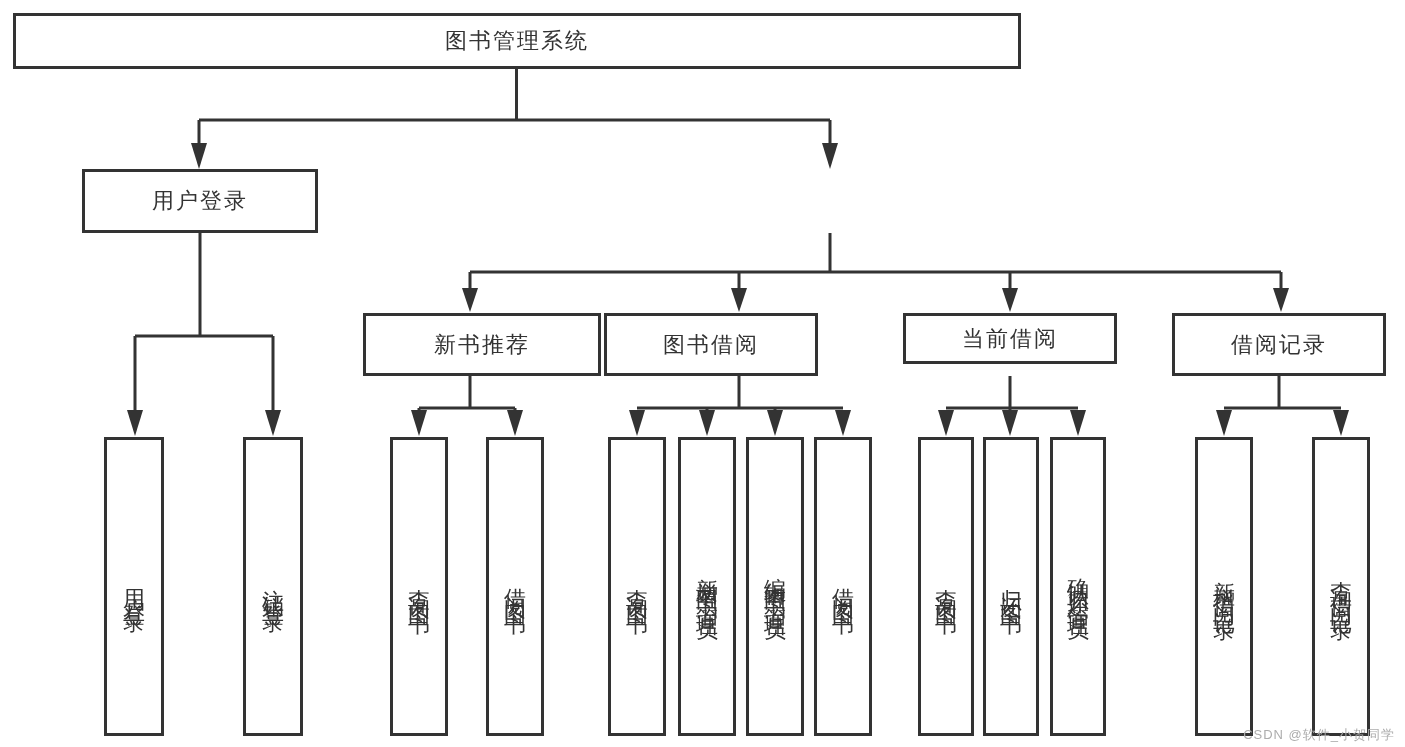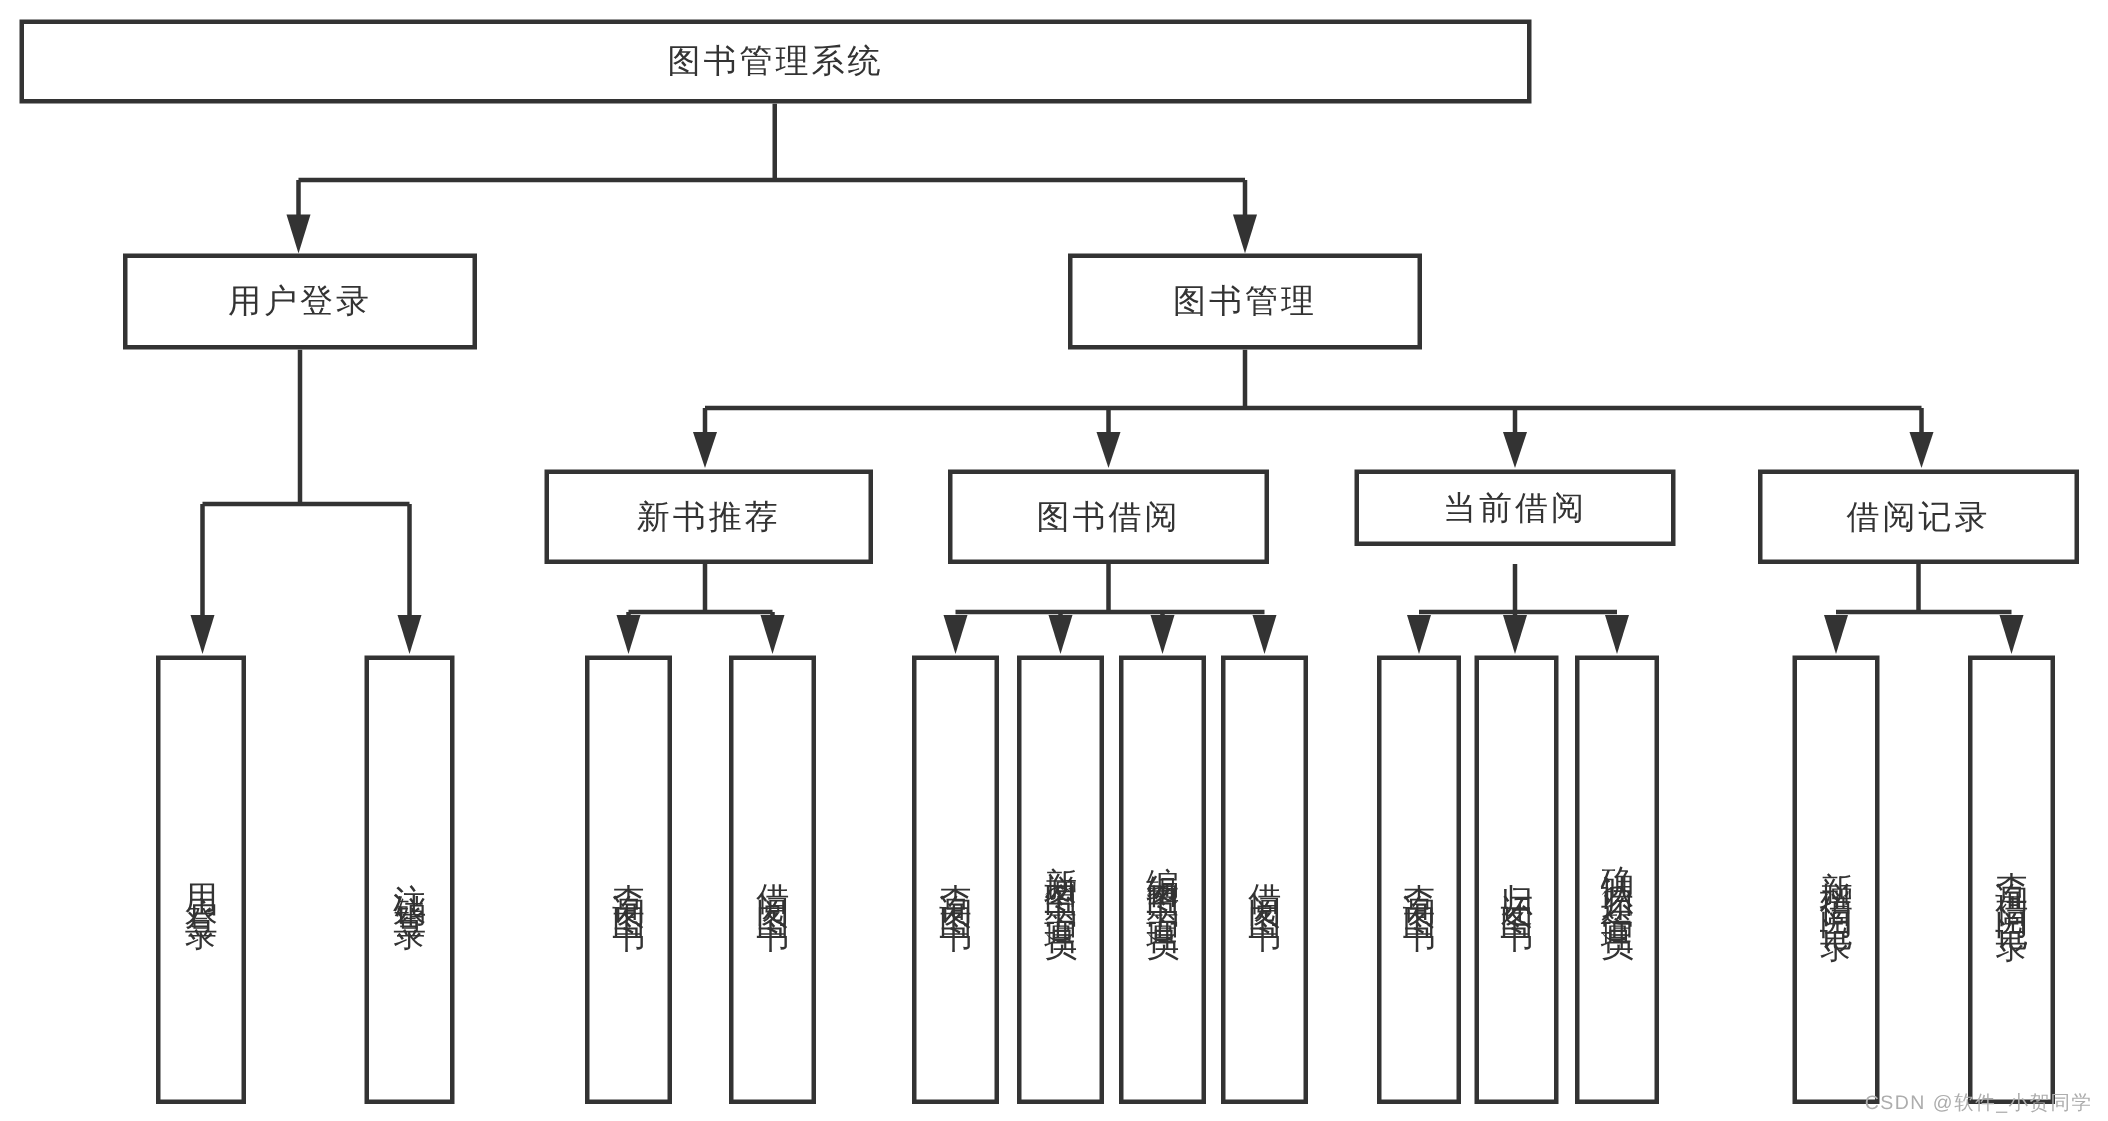--- a/index.html
+++ b/index.html
@@ -127,9 +127,6 @@
   <div class="box" style="left:82px;top:169px;width:236px;height:64px">
     <span class="lbl">用户登录</span>
   </div>
-  <div class="box" style="left:712px;top:169px;width:236px;height:64px">
-    <span class="lbl">图书管理</span>
-  </div>
 
   <div class="box" style="left:363px;top:313px;width:219px;height:63px">
     <span class="lbl">新书推荐</span>

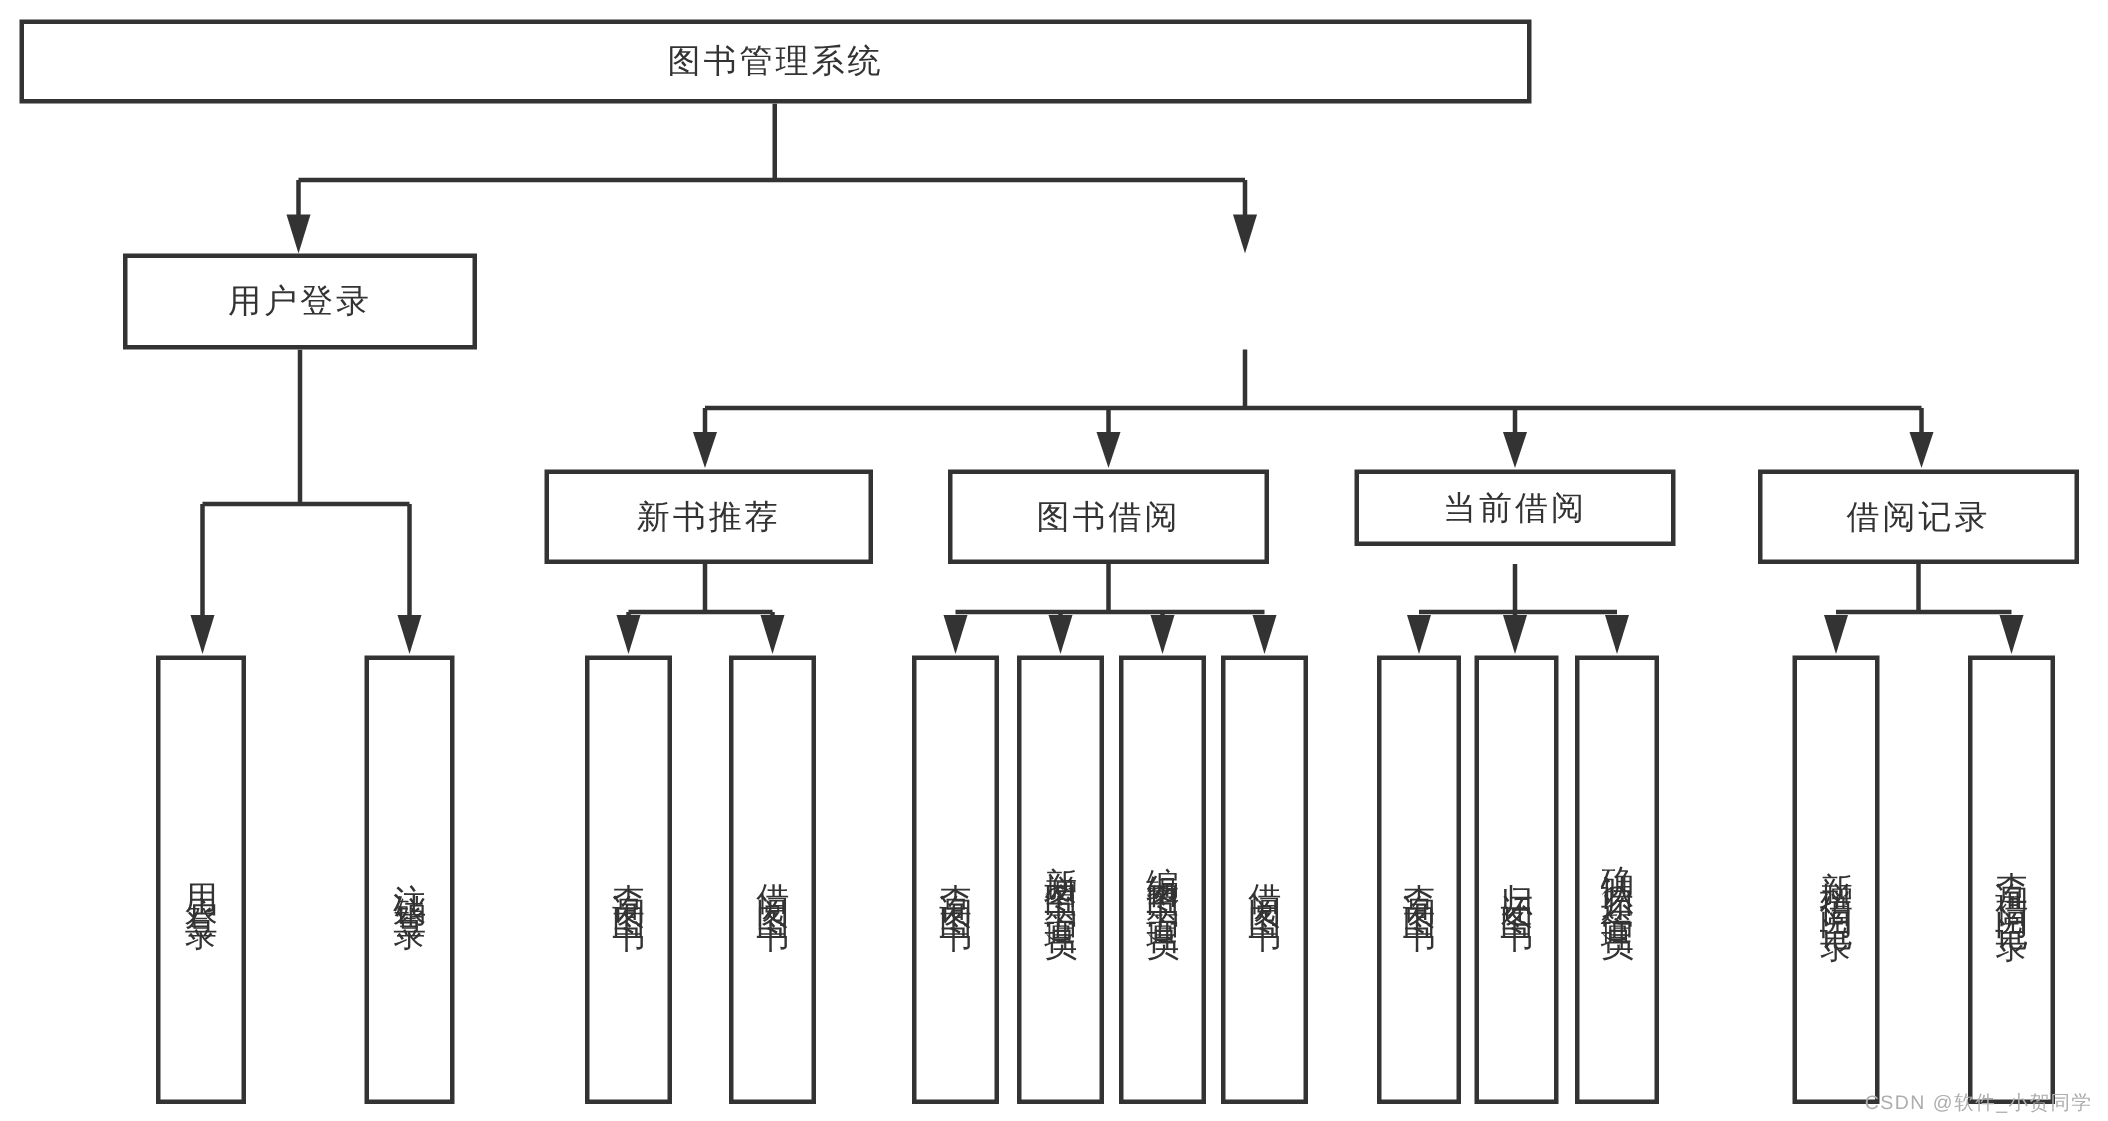--- a/index.html
+++ b/index.html
@@ -128,7 +128,7 @@
     <span class="lbl">用户登录</span>
   </div>
 
-  <div class="box" style="left:363px;top:313px;width:219px;height:63px">
+  <div class="box" style="left:363px;top:313px;width:238px;height:63px">
     <span class="lbl">新书推荐</span>
   </div>
   <div class="box" style="left:632px;top:313px;width:214px;height:63px">

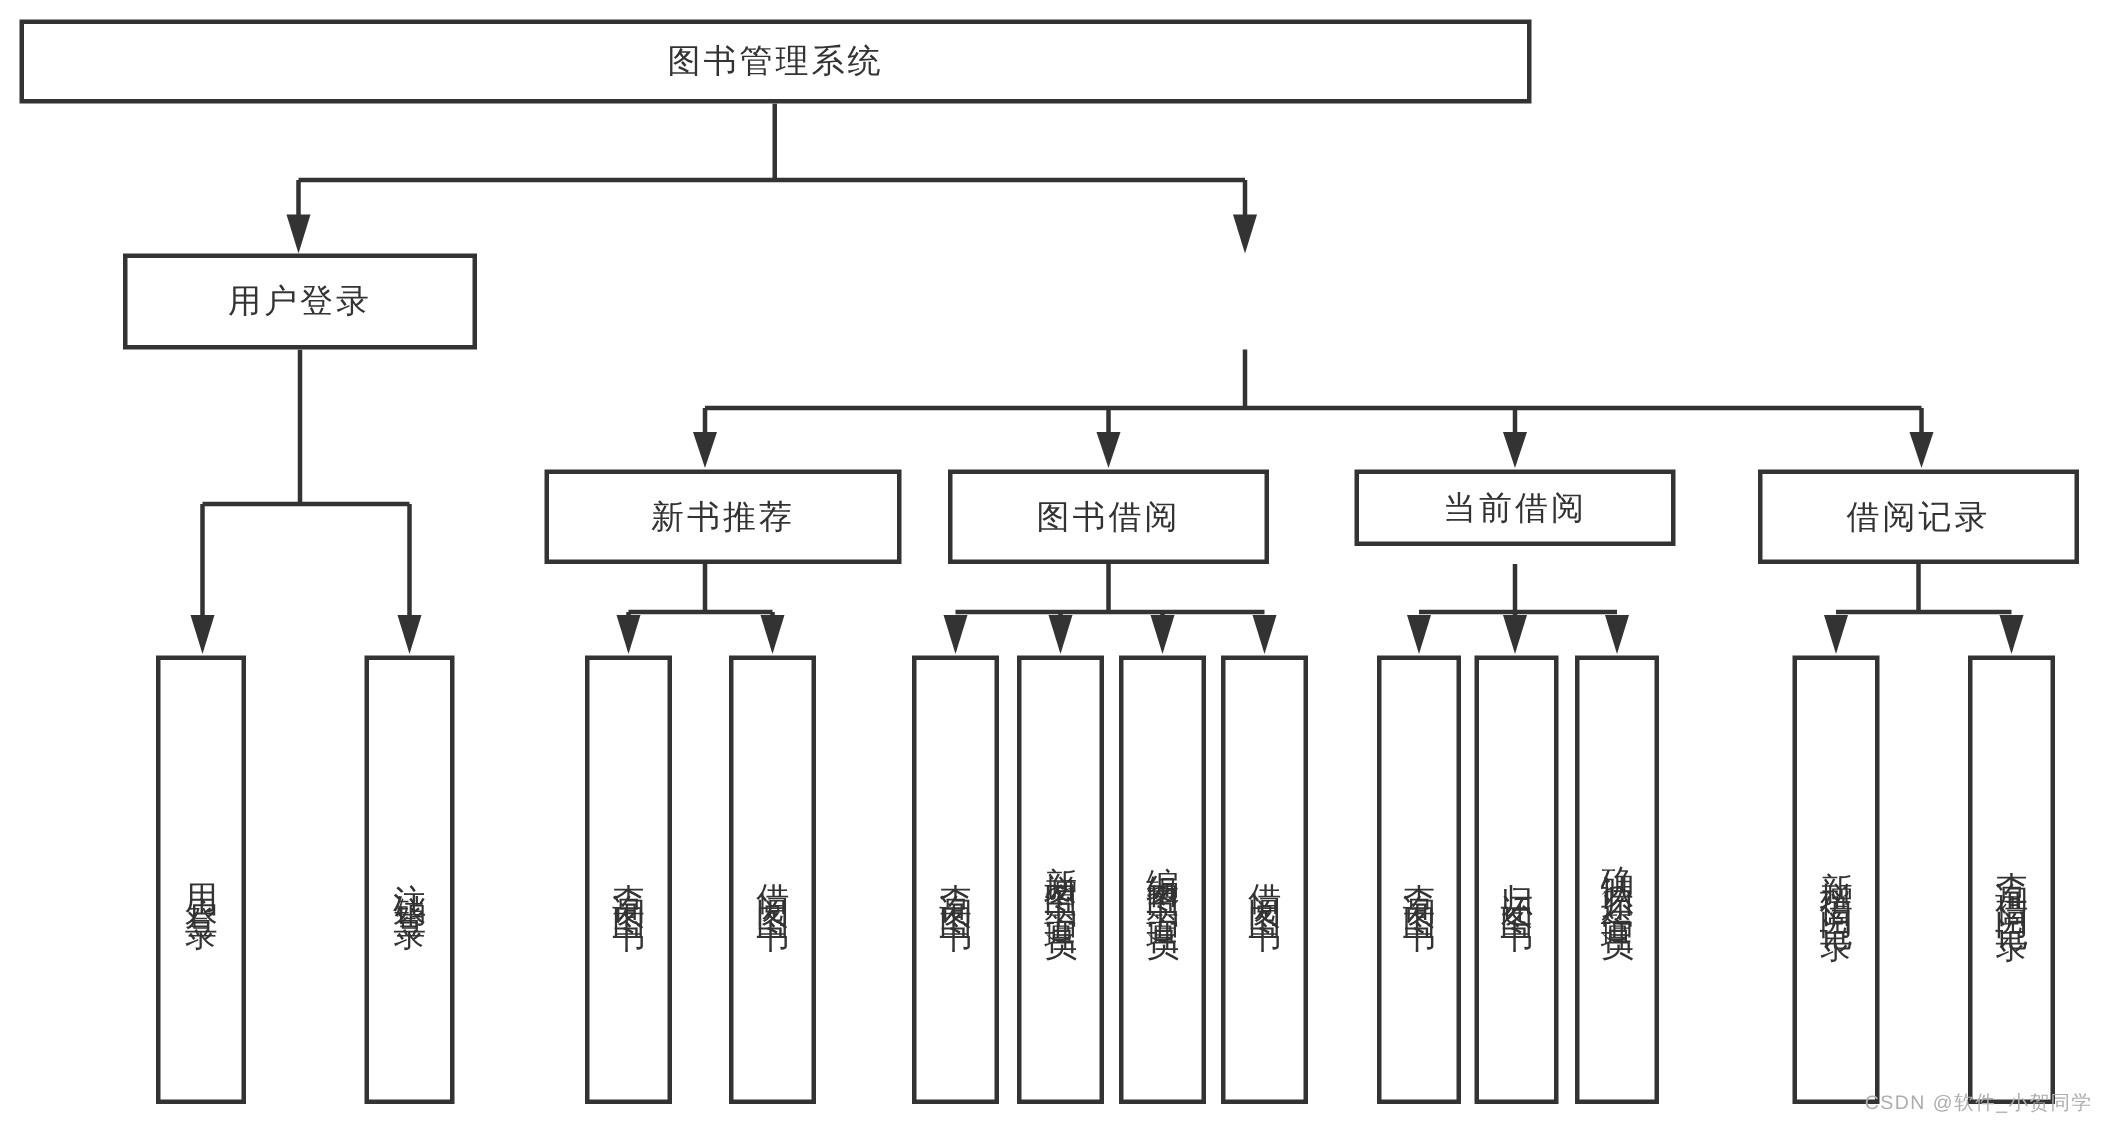--- a/index.html
+++ b/index.html
@@ -131,7 +131,7 @@
   <div class="box" style="left:363px;top:313px;width:238px;height:63px">
     <span class="lbl">新书推荐</span>
   </div>
-  <div class="box" style="left:632px;top:313px;width:214px;height:63px">
+  <div class="box" style="left:604px;top:313px;width:214px;height:63px">
     <span class="lbl">图书借阅</span>
   </div>
   <div class="box" style="left:903px;top:313px;width:214px;height:51px">

